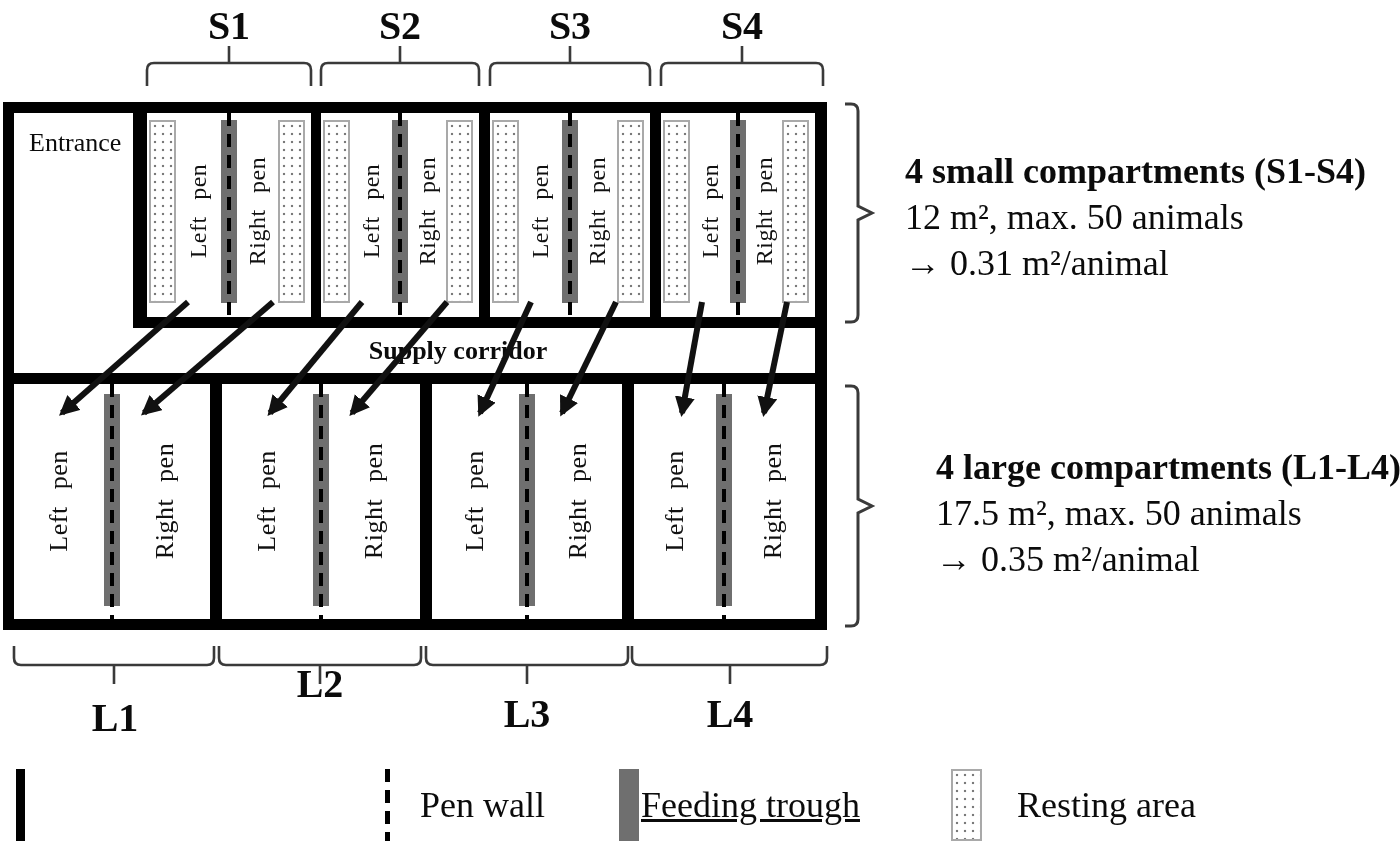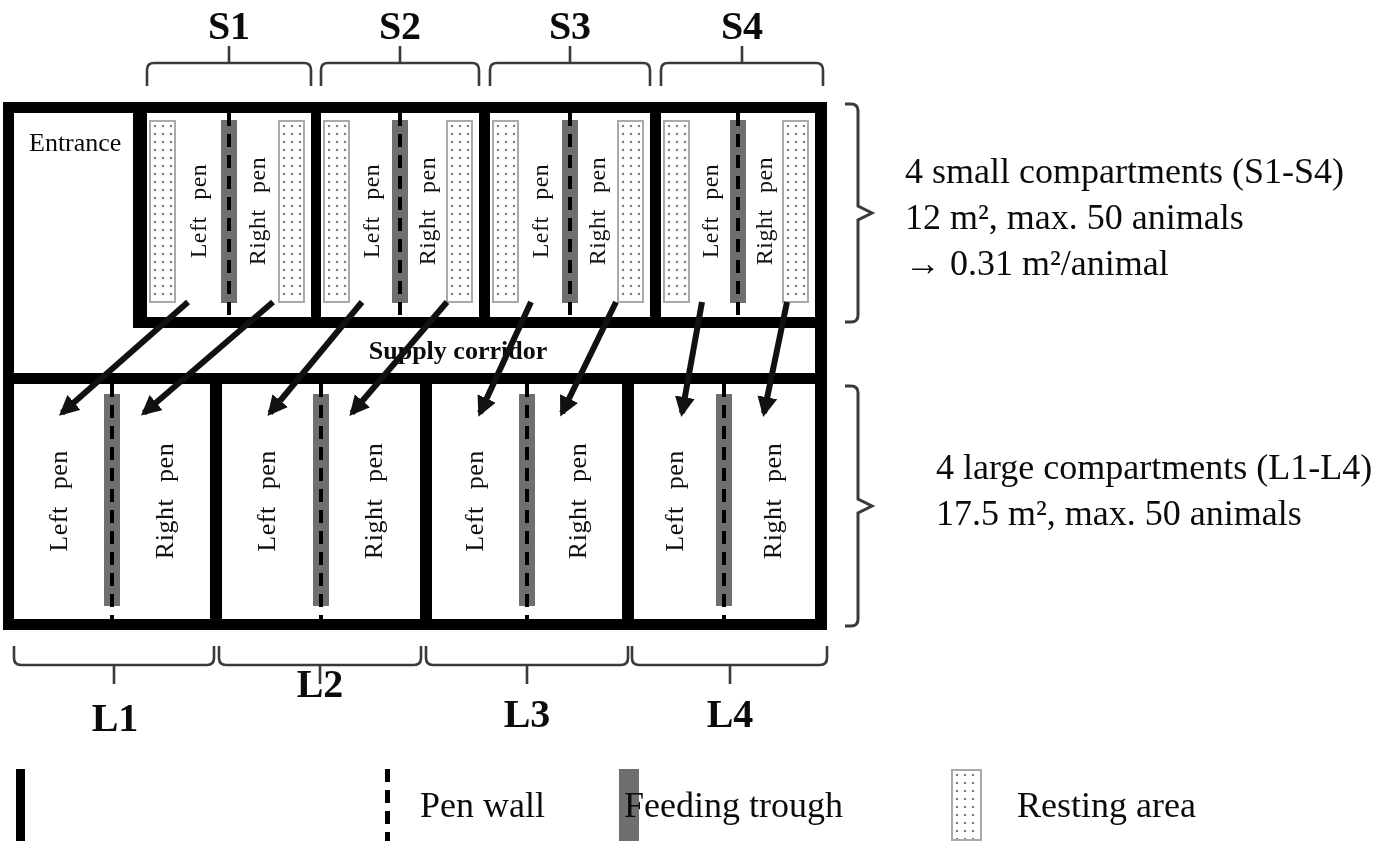--- a/index.html
+++ b/index.html
@@ -28,7 +28,7 @@
   .entrance{position:absolute;font-size:26px;font-weight:normal;white-space:nowrap;}
   .corridor{position:absolute;font-size:26px;font-weight:bold;text-align:center;}
   .note{position:absolute;font-size:36px;line-height:46px;white-space:nowrap;}
-  .note .t{font-weight:normal;}
+  .note .t{font-weight:bold;}
   .legend-label{position:absolute;font-size:36px;white-space:nowrap;}
   svg.overlay{position:absolute;left:0;top:0;z-index:10;pointer-events:none;}
 </style>

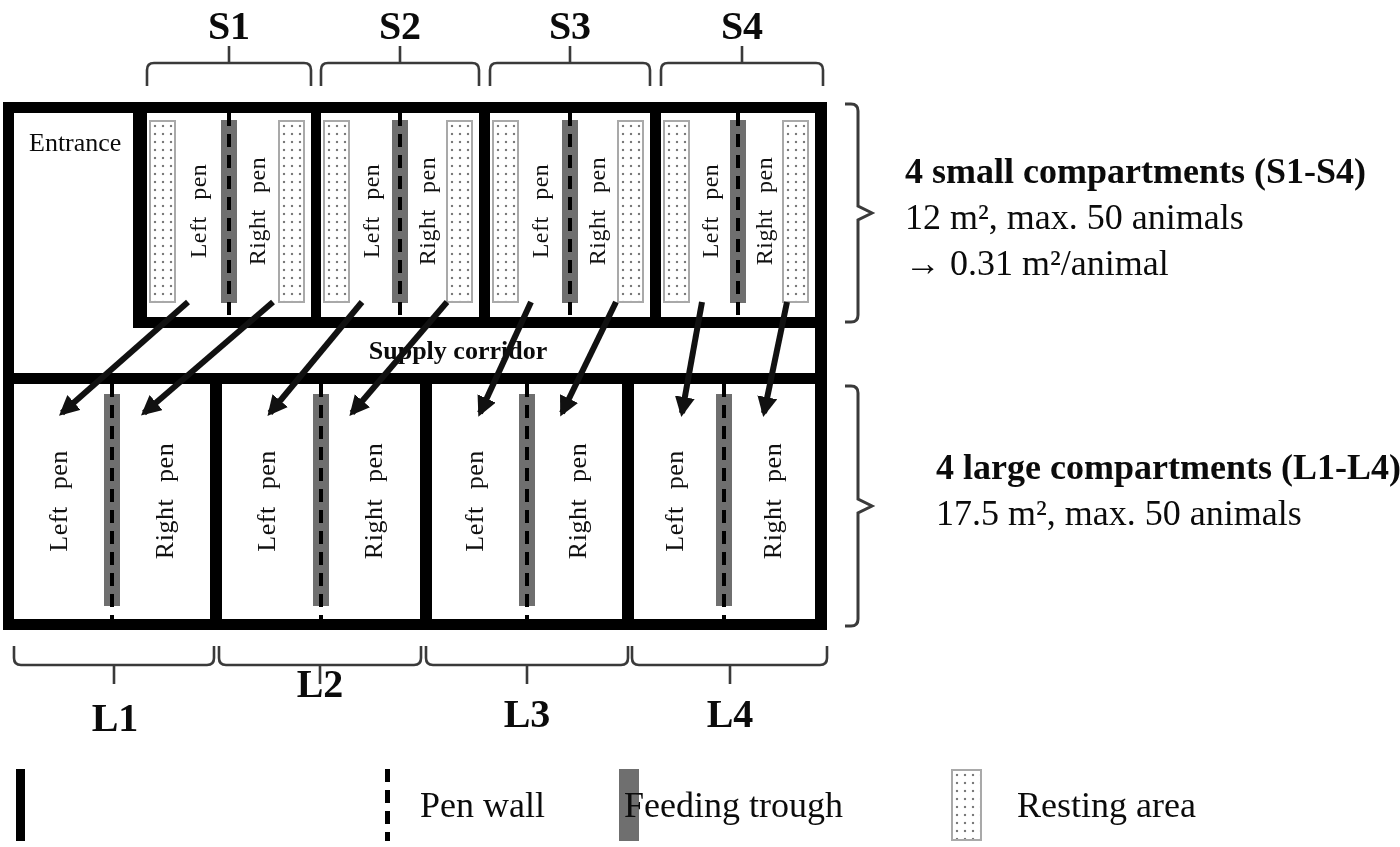--- a/index.html
+++ b/index.html
@@ -121,6 +121,7 @@
   <div class="note" style="left:905px;top:444px;margin-left:31px;">
     <div class="t">4 large compartments (L1-L4)</div>
     <div>17.5 m², max. 50 animals</div>
+    <div>→ 0.35 m²/animal</div>
   </div>
 
   <div class="wall" style="left:16px;top:769px;width:9px;height:72px;"></div>

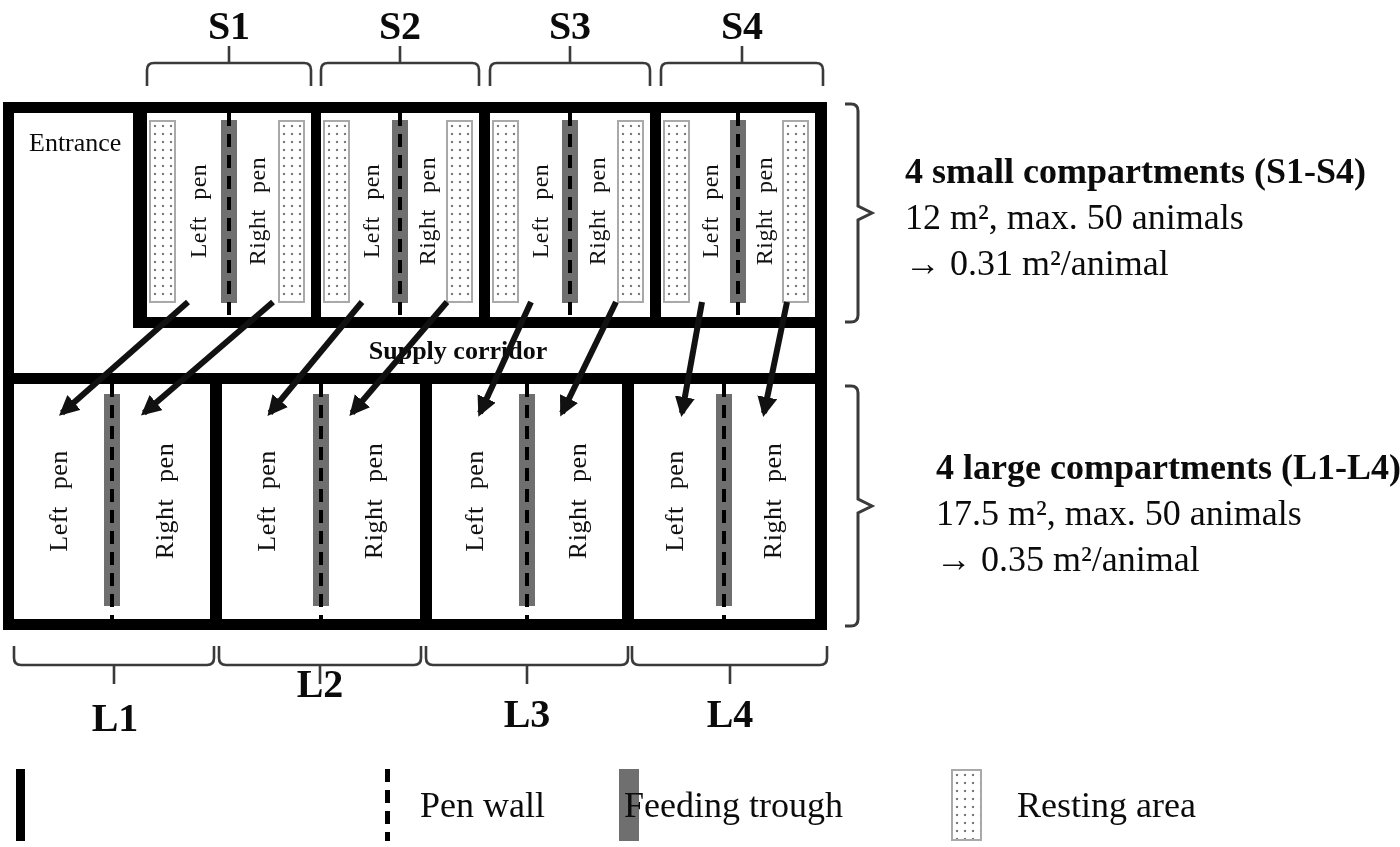--- a/index.html
+++ b/index.html
@@ -130,7 +130,7 @@
   <div class="legend-label" style="left:420px;top:784px;">Pen wall</div>
 
   <div class="trough" style="left:619px;top:769px;width:20px;height:72px;"></div>
-  <div class="legend-label" style="left:624px;top:784px;">Feeding trough</div>
+  <div class="legend-label" style="left:641px;top:784px;text-decoration:underline;">Feeding trough</div>
 
   <div class="strip" style="left:951px;top:769px;width:31px;height:72px;"></div>
   <div class="legend-label" style="left:1017px;top:784px;">Resting area</div>

